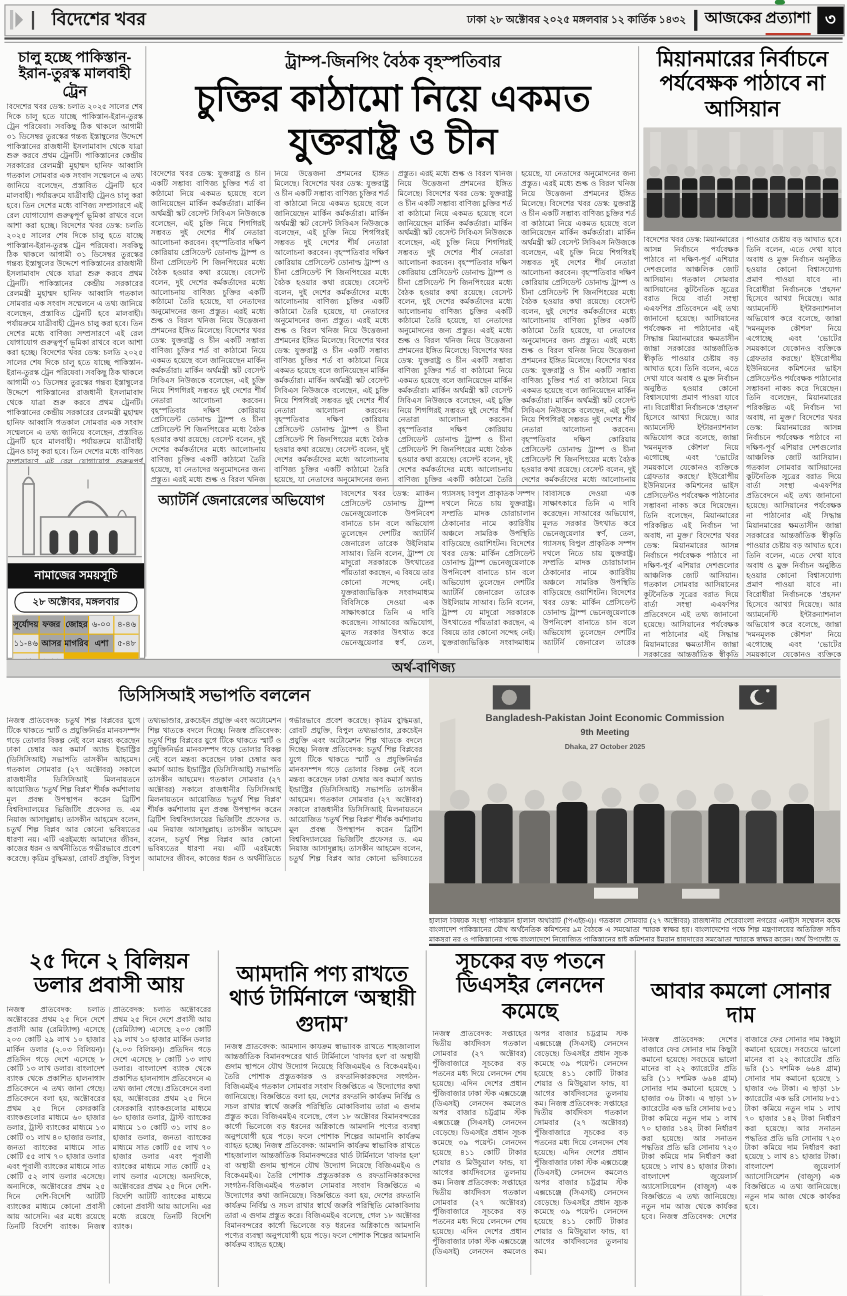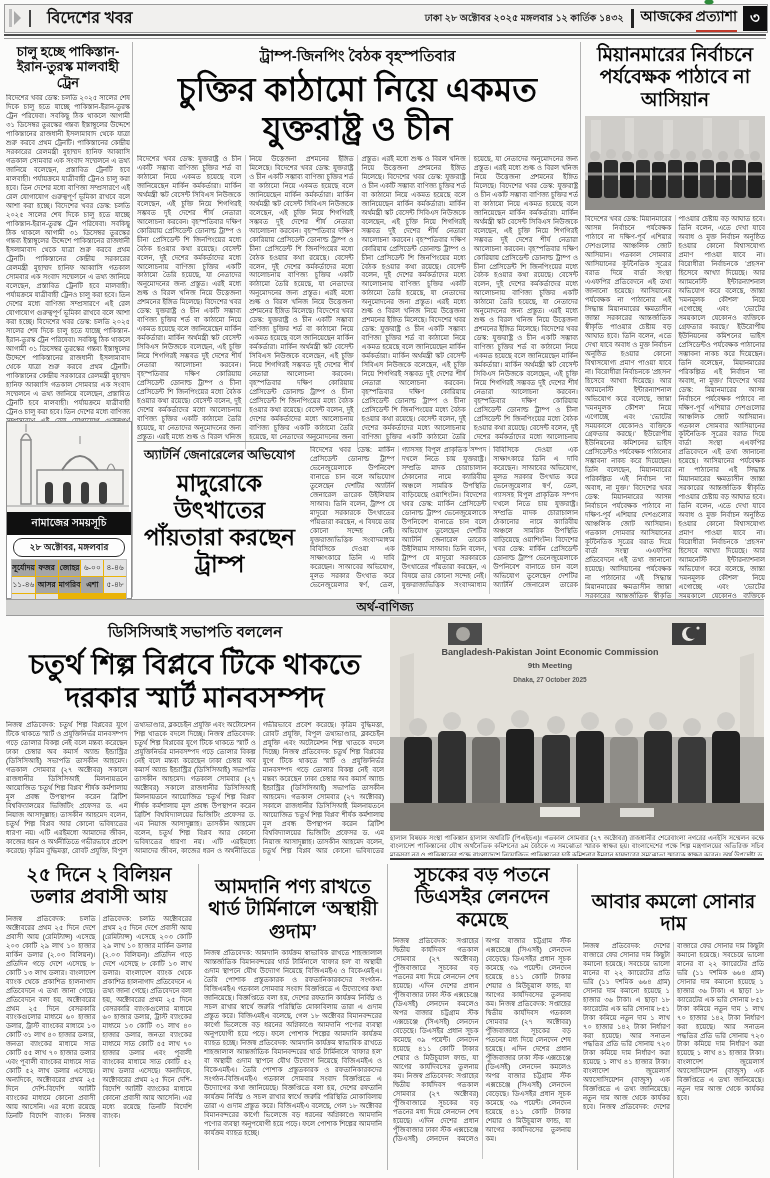--- a/index.html
+++ b/index.html
@@ -129,7 +129,6 @@
   <div class="abs" style="left:137px;top:446px;width:441px;height:150px;display:flex;">
     <div style="width:165px;flex:none;">
       <div class="kicker" style="font-size:12.5px;">অ্যাটর্নি জেনারেলের অভিযোগ</div>
-      <div class="hl" style="font-size:23px;margin-top:4px;">মাদুরোকে উৎখাতের পাঁয়তারা করছেন ট্রাম্প</div>
     </div>
     <div class="tiny cols3" style="flex:1;margin-left:8px;height:148px;">বিদেশের খবর ডেস্ক: মার্কিন প্রেসিডেন্ট ডোনাল্ড ট্রাম্প ভেনেজুয়েলাকে উপনিবেশ বানাতে চান বলে অভিযোগ তুলেছেন দেশটির অ্যাটর্নি জেনারেল তারেক উইলিয়াম সাআব। তিনি বলেন, ট্রাম্প যে মাদুরো সরকারকে উৎখাতের পাঁয়তারা করছেন, এ বিষয়ে তার কোনো সন্দেহ নেই। যুক্তরাজ্যভিত্তিক সংবাদমাধ্যম বিবিসিকে দেওয়া এক সাক্ষাৎকারে তিনি এ দাবি করেছেন। সাআবের অভিযোগ, মূলত সরকার উৎখাত করে ভেনেজুয়েলার স্বর্ণ, তেল, গ্যাসসহ বিপুল প্রাকৃতিক সম্পদ দখলে নিতে চায় যুক্তরাষ্ট্র। সম্প্রতি মাদক চোরাচালান ঠেকানোর নামে ক্যারিবীয় অঞ্চলে সামরিক উপস্থিতি বাড়িয়েছে ওয়াশিংটন। বিদেশের খবর ডেস্ক: মার্কিন প্রেসিডেন্ট ডোনাল্ড ট্রাম্প ভেনেজুয়েলাকে উপনিবেশ বানাতে চান বলে অভিযোগ তুলেছেন দেশটির অ্যাটর্নি জেনারেল তারেক উইলিয়াম সাআব। তিনি বলেন, ট্রাম্প যে মাদুরো সরকারকে উৎখাতের পাঁয়তারা করছেন, এ বিষয়ে তার কোনো সন্দেহ নেই। যুক্তরাজ্যভিত্তিক সংবাদমাধ্যম বিবিসিকে দেওয়া এক সাক্ষাৎকারে তিনি এ দাবি করেছেন। সাআবের অভিযোগ, মূলত সরকার উৎখাত করে ভেনেজুয়েলার স্বর্ণ, তেল, গ্যাসসহ বিপুল প্রাকৃতিক সম্পদ দখলে নিতে চায় যুক্তরাষ্ট্র। সম্প্রতি মাদক চোরাচালান ঠেকানোর নামে ক্যারিবীয় অঞ্চলে সামরিক উপস্থিতি বাড়িয়েছে ওয়াশিংটন। বিদেশের খবর ডেস্ক: মার্কিন প্রেসিডেন্ট ডোনাল্ড ট্রাম্প ভেনেজুয়েলাকে উপনিবেশ বানাতে চান বলে অভিযোগ তুলেছেন দেশটির অ্যাটর্নি জেনারেল তারেক উইলিয়াম সাআব। তিনি বলেন, ট্রাম্প যে মাদুরো সরকারকে উৎখাতের পাঁয়তারা করছেন, এ বিষয়ে তার কোনো সন্দেহ নেই। যুক্তরাজ্যভিত্তিক সংবাদমাধ্যম বিবিসিকে দেওয়া এক সাক্ষাৎকারে তিনি এ দাবি করেছেন। সাআবের অভিযোগ, মূলত সরকার উৎখাত করে ভেনেজুয়েলার স্বর্ণ, তেল, গ্যাসসহ বিপুল প্রাকৃতিক সম্পদ দখলে নিতে চায় যুক্তরাষ্ট্র। সম্প্রতি মাদক চোরাচালান ঠেকানোর নামে ক্যারিবীয় অঞ্চলে সামরিক উপস্থিতি বাড়িয়েছে ওয়াশিংটন।</div>
   </div>

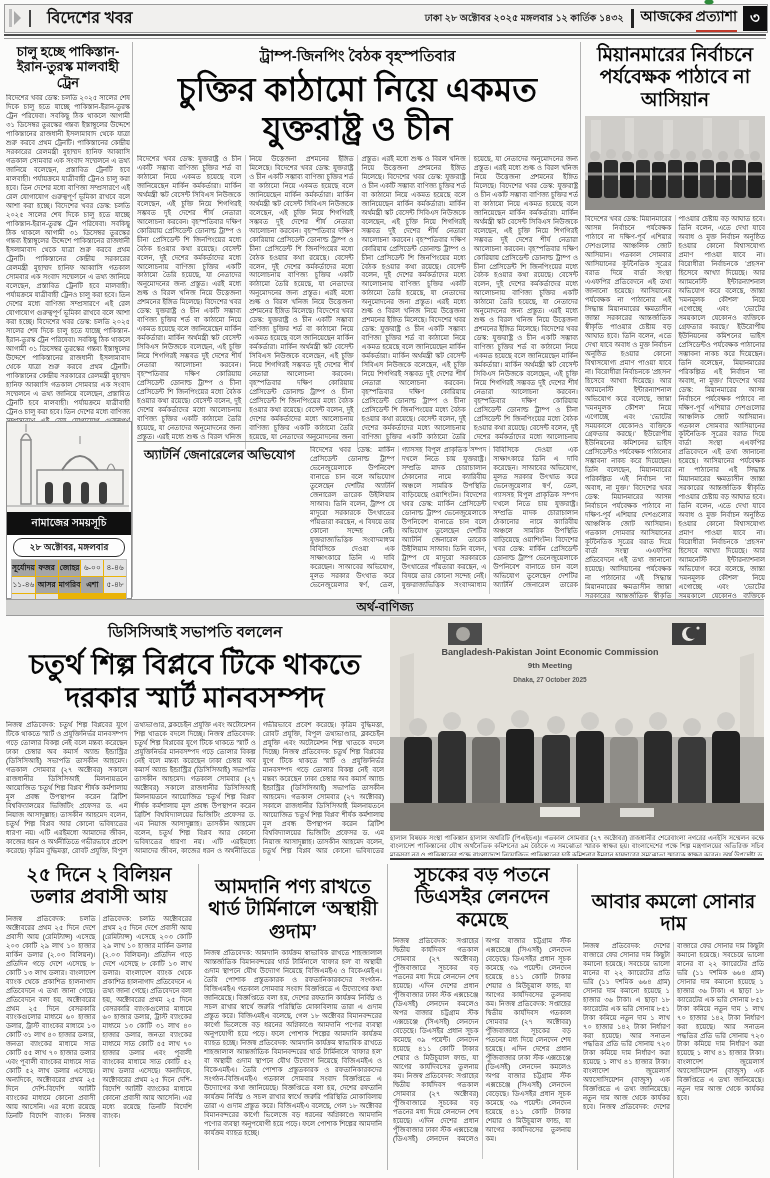--- a/index.html
+++ b/index.html
@@ -184,7 +184,6 @@
 
   <div class="abs" style="left:6px;top:620px;width:378px;">
     <div class="kicker" style="font-size:15px;">ডিসিসিআই সভাপতি বললেন</div>
-    <div class="hl" style="font-size:28px;margin-top:3px;">চতুর্থ শিল্প বিপ্লবে টিকে থাকতে দরকার স্মার্ট মানবসম্পদ</div>
     <div class="tiny cols3" style="height:140px;margin-top:7px;">নিজস্ব প্রতিবেদক: চতুর্থ শিল্প বিপ্লবের যুগে টিকে থাকতে স্মার্ট ও প্রযুক্তিনির্ভর মানবসম্পদ গড়ে তোলার বিকল্প নেই বলে মন্তব্য করেছেন ঢাকা চেম্বার অব কমার্স অ্যান্ড ইন্ডাস্ট্রির (ডিসিসিআই) সভাপতি তাসকীন আহমেদ। গতকাল সোমবার (২৭ অক্টোবর) সকালে রাজধানীর ডিসিসিআই মিলনায়তনে আয়োজিত 'চতুর্থ শিল্প বিপ্লব' শীর্ষক কর্মশালায় মূল প্রবন্ধ উপস্থাপন করেন ব্রিটিশ বিশ্ববিদ্যালয়ের ভিজিটিং প্রফেসর ড. এম নিয়াজ আসাদুল্লাহ। তাসকীন আহমেদ বলেন, চতুর্থ শিল্প বিপ্লব আর কোনো ভবিষ্যতের ধারণা নয়। এটি এরইমধ্যে আমাদের জীবন, কাজের ধরন ও অর্থনীতিতে গভীরভাবে প্রবেশ করেছে। কৃত্রিম বুদ্ধিমত্তা, রোবট প্রযুক্তি, বিপুল তথ্যভাণ্ডার, ব্লকচেইন প্রযুক্তি এবং অটোমেশন শিল্প খাতকে বদলে দিচ্ছে। নিজস্ব প্রতিবেদক: চতুর্থ শিল্প বিপ্লবের যুগে টিকে থাকতে স্মার্ট ও প্রযুক্তিনির্ভর মানবসম্পদ গড়ে তোলার বিকল্প নেই বলে মন্তব্য করেছেন ঢাকা চেম্বার অব কমার্স অ্যান্ড ইন্ডাস্ট্রির (ডিসিসিআই) সভাপতি তাসকীন আহমেদ। গতকাল সোমবার (২৭ অক্টোবর) সকালে রাজধানীর ডিসিসিআই মিলনায়তনে আয়োজিত 'চতুর্থ শিল্প বিপ্লব' শীর্ষক কর্মশালায় মূল প্রবন্ধ উপস্থাপন করেন ব্রিটিশ বিশ্ববিদ্যালয়ের ভিজিটিং প্রফেসর ড. এম নিয়াজ আসাদুল্লাহ। তাসকীন আহমেদ বলেন, চতুর্থ শিল্প বিপ্লব আর কোনো ভবিষ্যতের ধারণা নয়। এটি এরইমধ্যে আমাদের জীবন, কাজের ধরন ও অর্থনীতিতে গভীরভাবে প্রবেশ করেছে। কৃত্রিম বুদ্ধিমত্তা, রোবট প্রযুক্তি, বিপুল তথ্যভাণ্ডার, ব্লকচেইন প্রযুক্তি এবং অটোমেশন শিল্প খাতকে বদলে দিচ্ছে। নিজস্ব প্রতিবেদক: চতুর্থ শিল্প বিপ্লবের যুগে টিকে থাকতে স্মার্ট ও প্রযুক্তিনির্ভর মানবসম্পদ গড়ে তোলার বিকল্প নেই বলে মন্তব্য করেছেন ঢাকা চেম্বার অব কমার্স অ্যান্ড ইন্ডাস্ট্রির (ডিসিসিআই) সভাপতি তাসকীন আহমেদ। গতকাল সোমবার (২৭ অক্টোবর) সকালে রাজধানীর ডিসিসিআই মিলনায়তনে আয়োজিত 'চতুর্থ শিল্প বিপ্লব' শীর্ষক কর্মশালায় মূল প্রবন্ধ উপস্থাপন করেন ব্রিটিশ বিশ্ববিদ্যালয়ের ভিজিটিং প্রফেসর ড. এম নিয়াজ আসাদুল্লাহ। তাসকীন আহমেদ বলেন, চতুর্থ শিল্প বিপ্লব আর কোনো ভবিষ্যতের ধারণা নয়। এটি এরইমধ্যে আমাদের জীবন, কাজের ধরন ও অর্থনীতিতে গভীরভাবে প্রবেশ করেছে। কৃত্রিম বুদ্ধিমত্তা, রোবট প্রযুক্তি, বিপুল তথ্যভাণ্ডার, ব্লকচেইন প্রযুক্তি এবং অটোমেশন শিল্প খাতকে বদলে দিচ্ছে।</div>
   </div>
 

